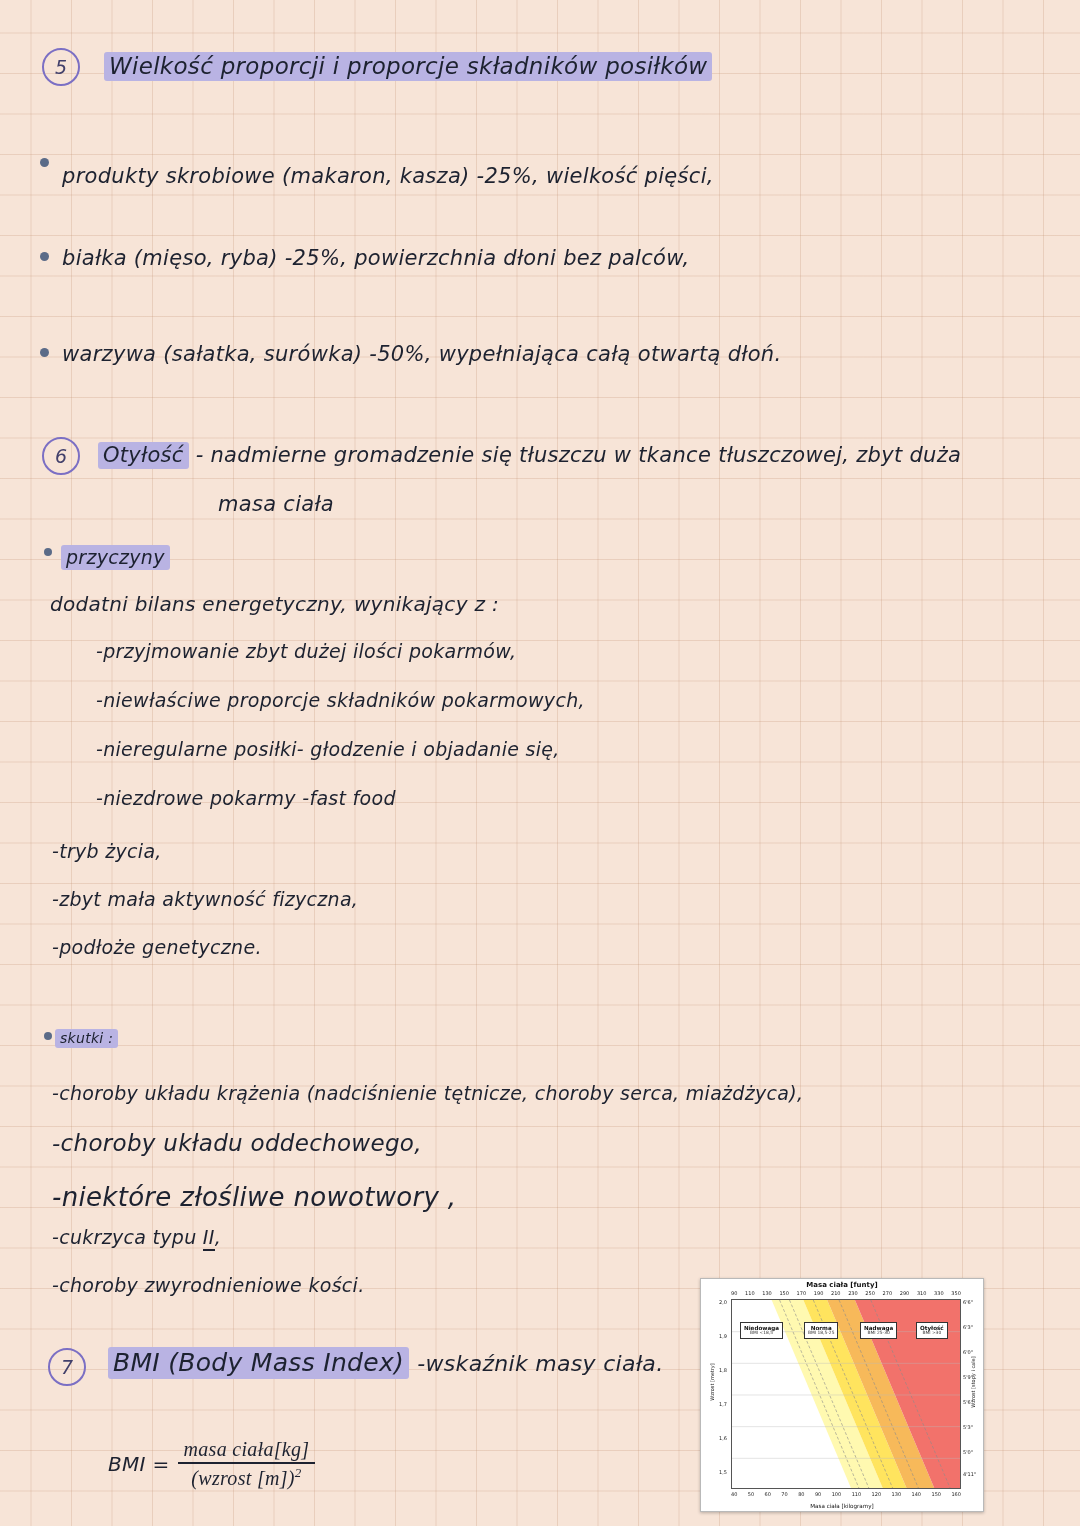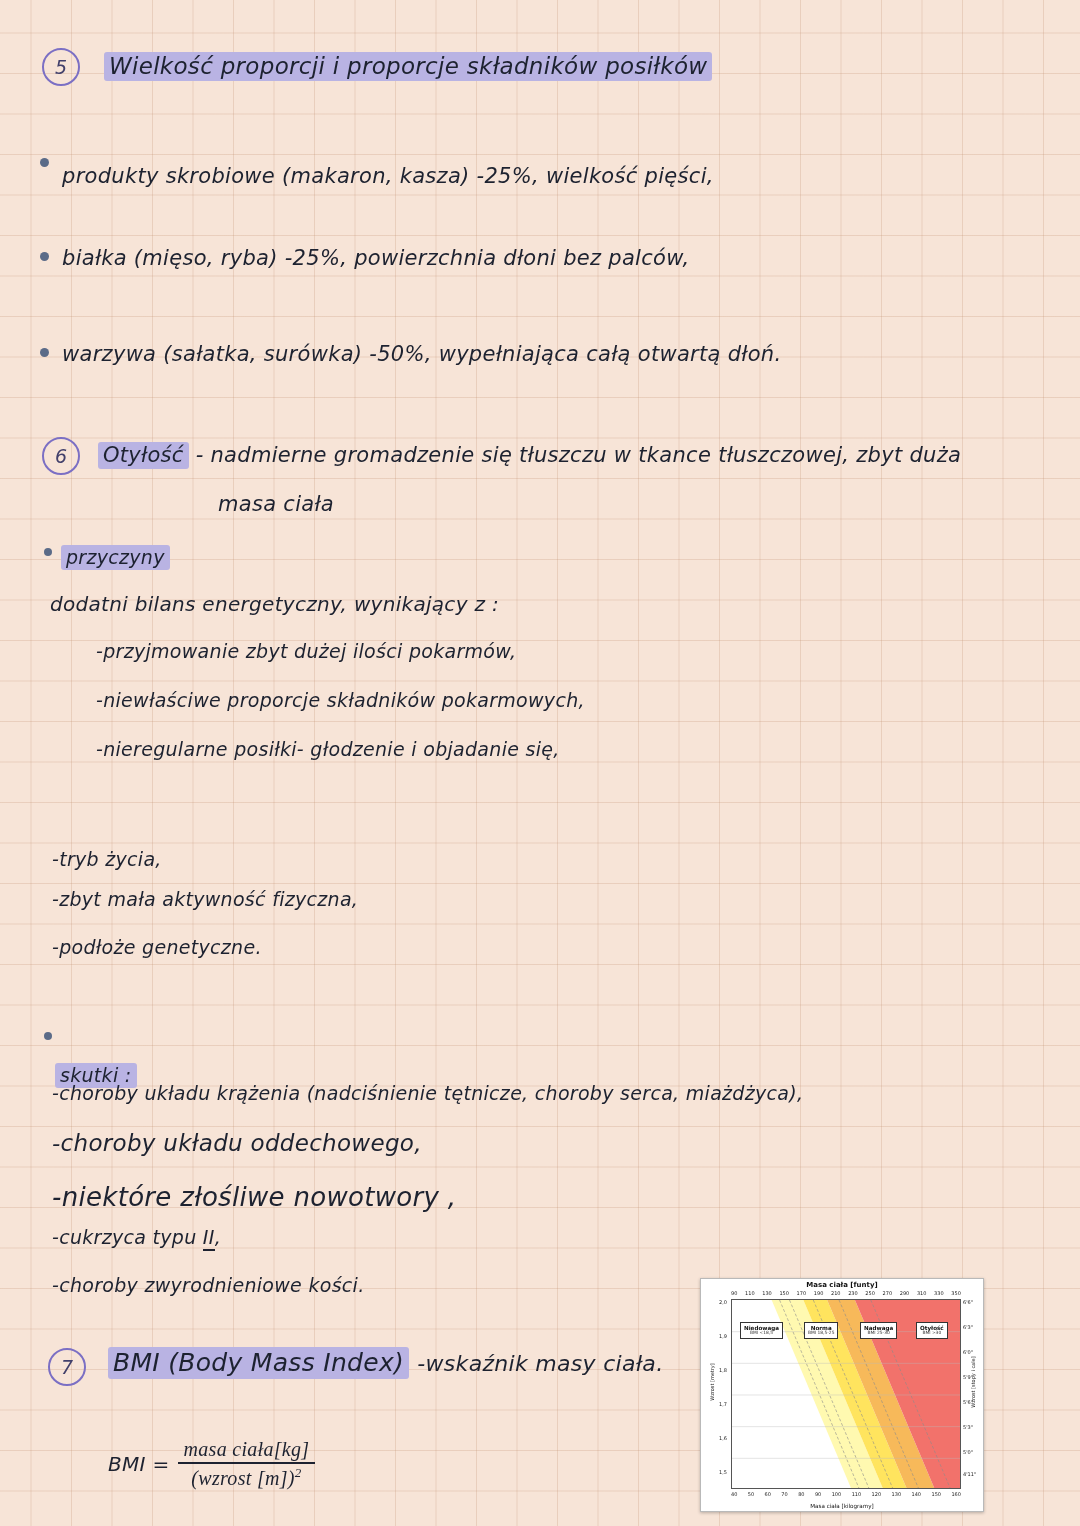--- a/index.html
+++ b/index.html
@@ -159,6 +159,7 @@
   <div class="abs hand" style="left:50px;top:592px;font-size:20px;">dodatni bilans energetyczny, wynikający z :</div>
   <div class="abs hand" style="left:96px;top:689px;font-size:19px;"><span class="dash">-</span><span>niewłaściwe proporcje składników pokarmowych,</span></div>
   <div class="abs hand" style="left:96px;top:738px;font-size:19px;"><span class="dash">-</span><span>nieregularne posiłki- głodzenie i objadanie się,</span></div>
+  <div class="abs hand" style="left:96px;top:787px;font-size:19px;"><span class="dash">-</span><span>niezdrowe pokarmy -fast food</span></div>
 
   <div class="abs hand" style="left:52px;top:840px;font-size:19px;margin-top:8px;"><span class="dash">-</span><span>tryb życia,</span></div>
   <div class="abs hand" style="left:52px;top:888px;font-size:19px;"><span class="dash">-</span><span>zbyt mała aktywność fizyczna,</span></div>

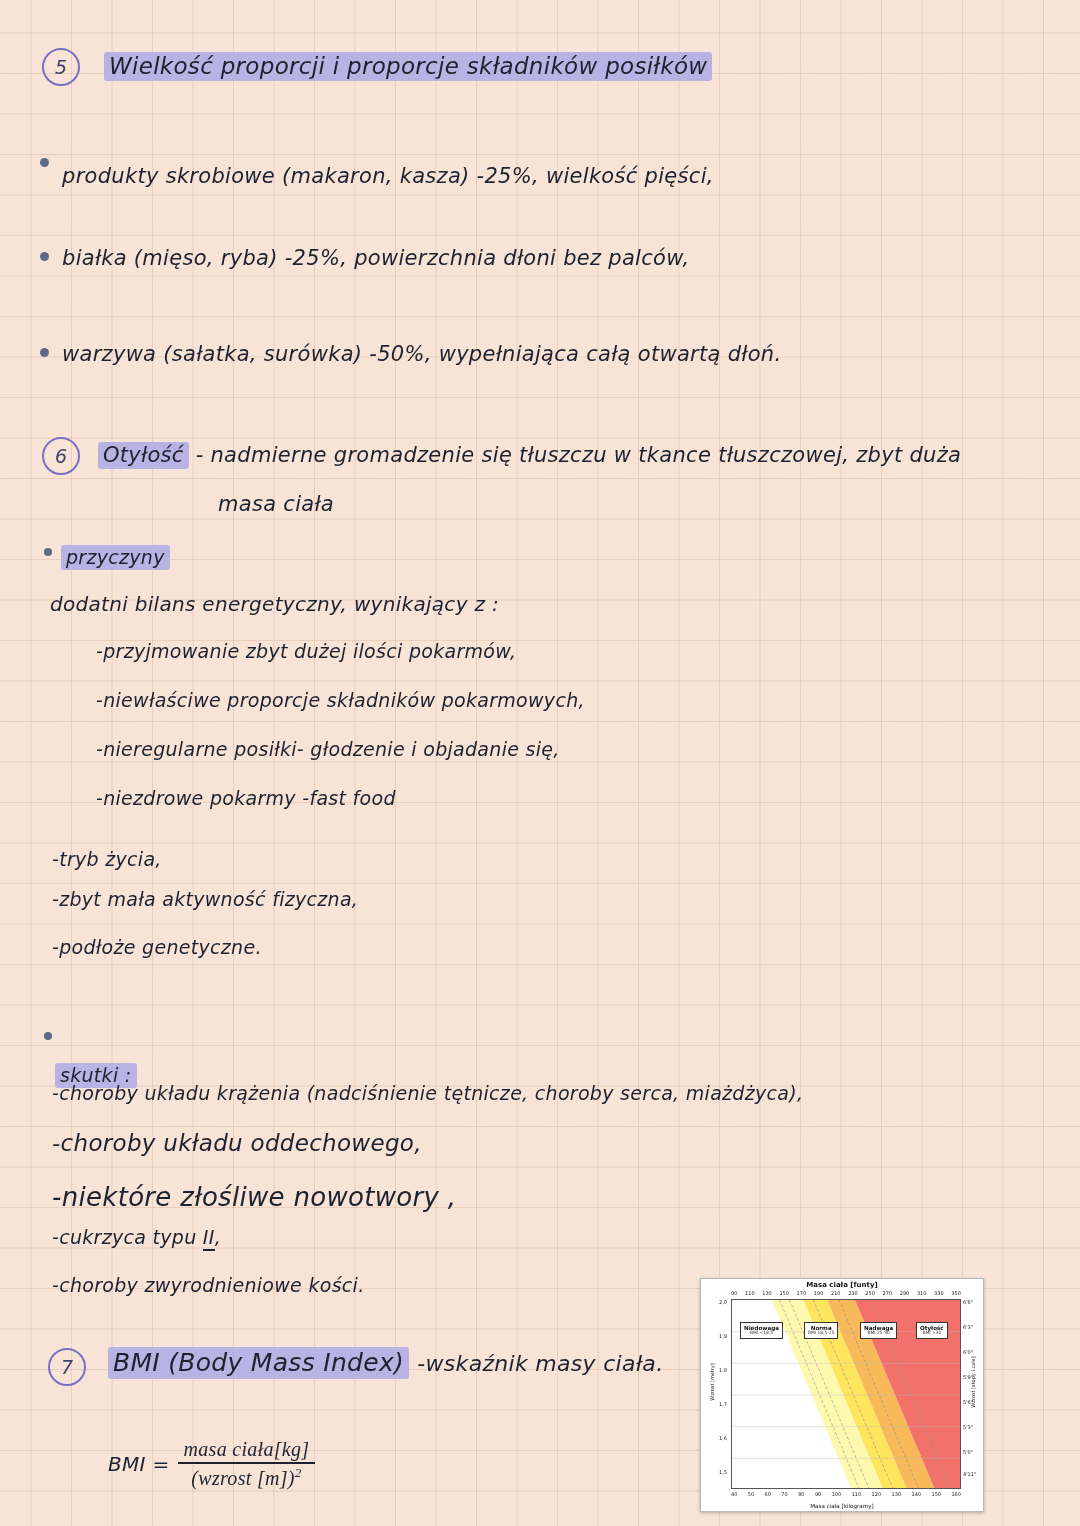--- a/index.html
+++ b/index.html
@@ -161,7 +161,7 @@
   <div class="abs hand" style="left:96px;top:738px;font-size:19px;"><span class="dash">-</span><span>nieregularne posiłki- głodzenie i objadanie się,</span></div>
   <div class="abs hand" style="left:96px;top:787px;font-size:19px;"><span class="dash">-</span><span>niezdrowe pokarmy -fast food</span></div>
 
-  <div class="abs hand" style="left:52px;top:840px;font-size:19px;margin-top:8px;"><span class="dash">-</span><span>tryb życia,</span></div>
+  <div class="abs hand" style="left:52px;top:840px;font-size:19px;"><span class="dash">-</span><span>tryb życia,</span></div>
   <div class="abs hand" style="left:52px;top:888px;font-size:19px;"><span class="dash">-</span><span>zbyt mała aktywność fizyczna,</span></div>
   <div class="abs hand" style="left:52px;top:936px;font-size:19px;"><span class="dash">-</span><span>podłoże genetyczne.</span></div>
 

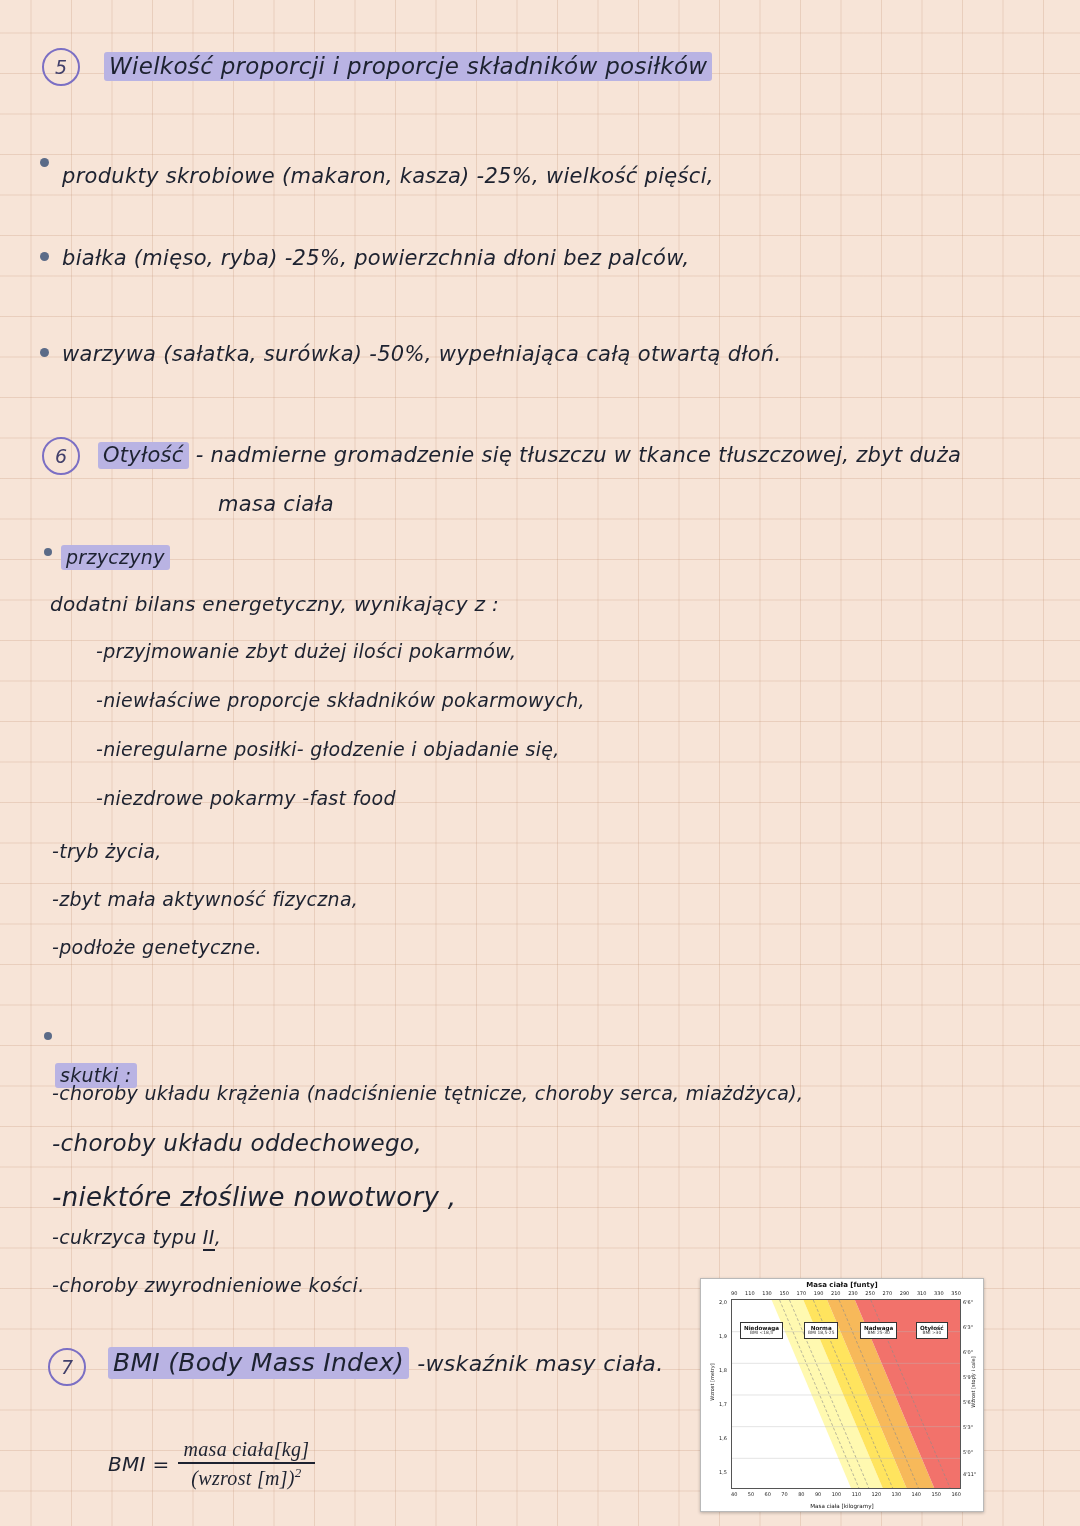--- a/index.html
+++ b/index.html
@@ -168,7 +168,7 @@
   <div class="abs row" style="left:44px;top:1032px;">
       <span class="bullet" style="width:8px;height:8px;"></span>
     </div>
-  <div class="abs hand" style="left:55px;top:1064px;font-size:19px;">
+  <div class="abs hand" style="left:55px;top:1030px;font-size:14px;">
     <span class="hl">skutki :</span>
   </div>
 

